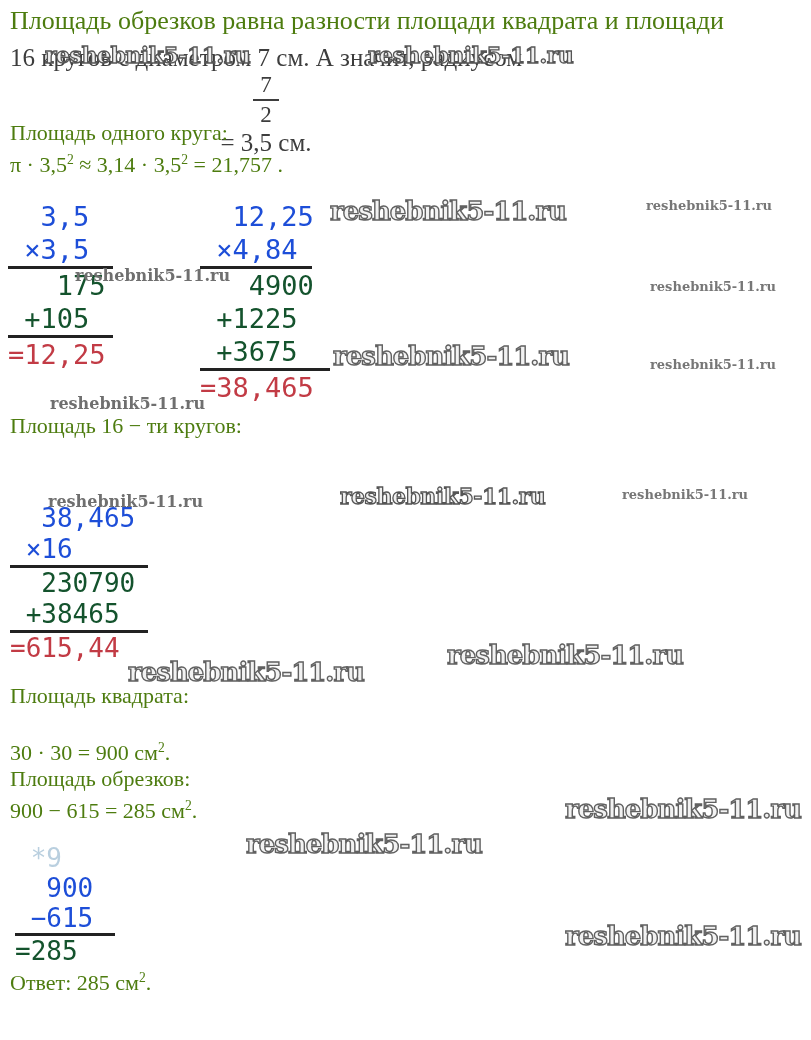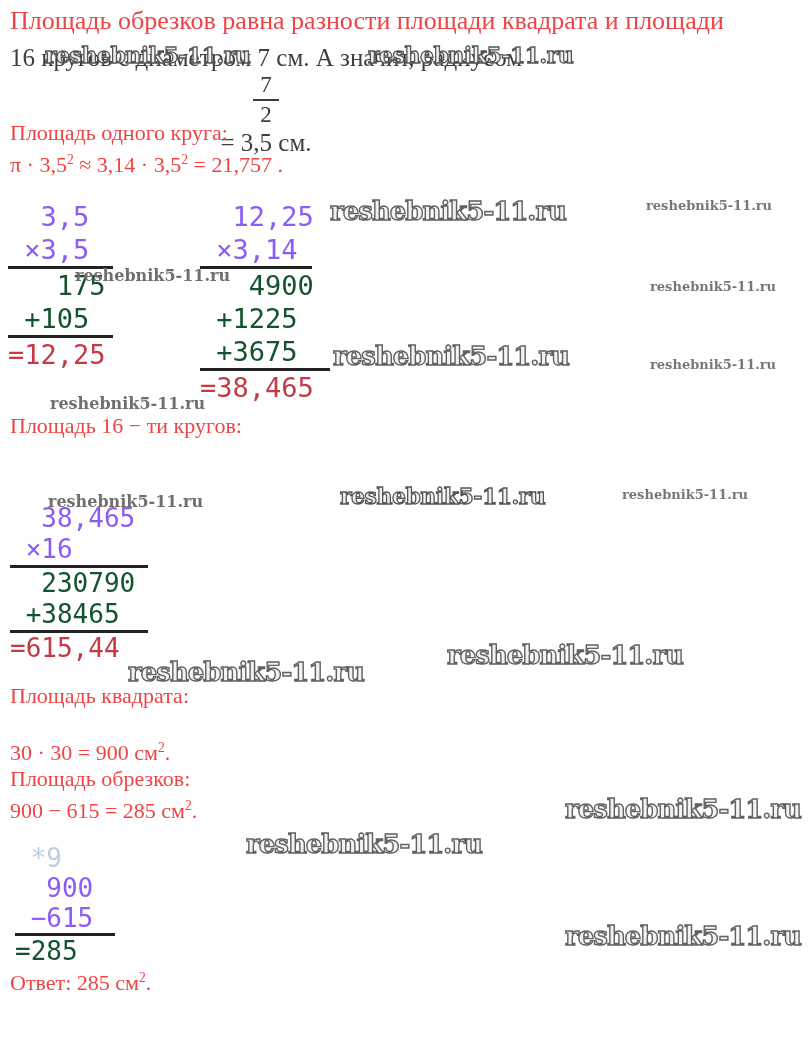--- a/index.html
+++ b/index.html
@@ -6,7 +6,7 @@
   body{width:811px;height:1040px;background:#ffffff;overflow:hidden;position:relative;}
   .page{position:absolute;left:0;top:0;width:811px;height:1040px;background:#ffffff;}
 
-  .serif{position:absolute;font-family:"Liberation Serif",serif;color:#ef4444;white-space:nowrap;}
+  .serif{position:absolute;font-family:"Liberation Serif",serif;color:#4d7c0f;white-space:nowrap;}
   .t26{font-size:26px;}
   .t25{font-size:22px;}
   sup{font-size:0.62em;}

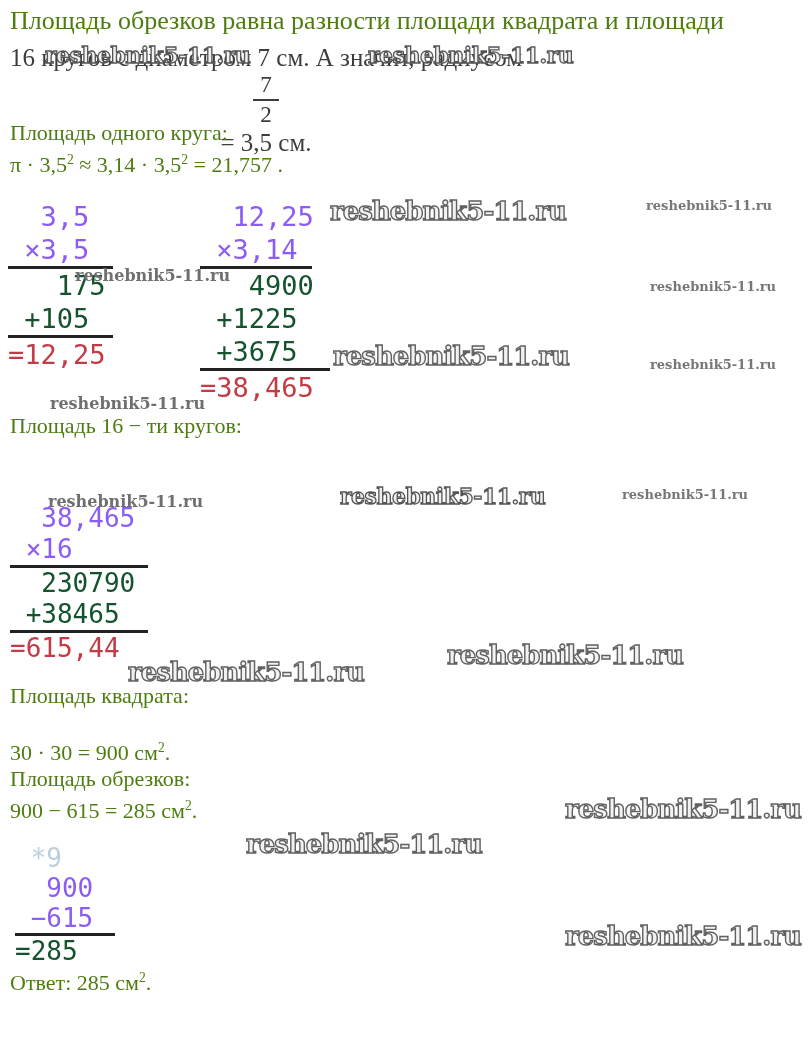--- a/index.html
+++ b/index.html
@@ -19,7 +19,7 @@
 
   
   .colblock{position:absolute;}
-  .mrow{font-family:"DejaVu Sans Mono",monospace;white-space:pre;color:#8b5cf6;}
+  .mrow{font-family:"DejaVu Sans Mono",monospace;white-space:pre;color:#1d4ed8;}
   .b33 .mrow{font-size:27px;height:33px;line-height:33px;}
   .b31 .mrow{font-size:26px;height:31px;line-height:31px;}
   .b30 .mrow{font-size:26px;height:30px;line-height:30px;}

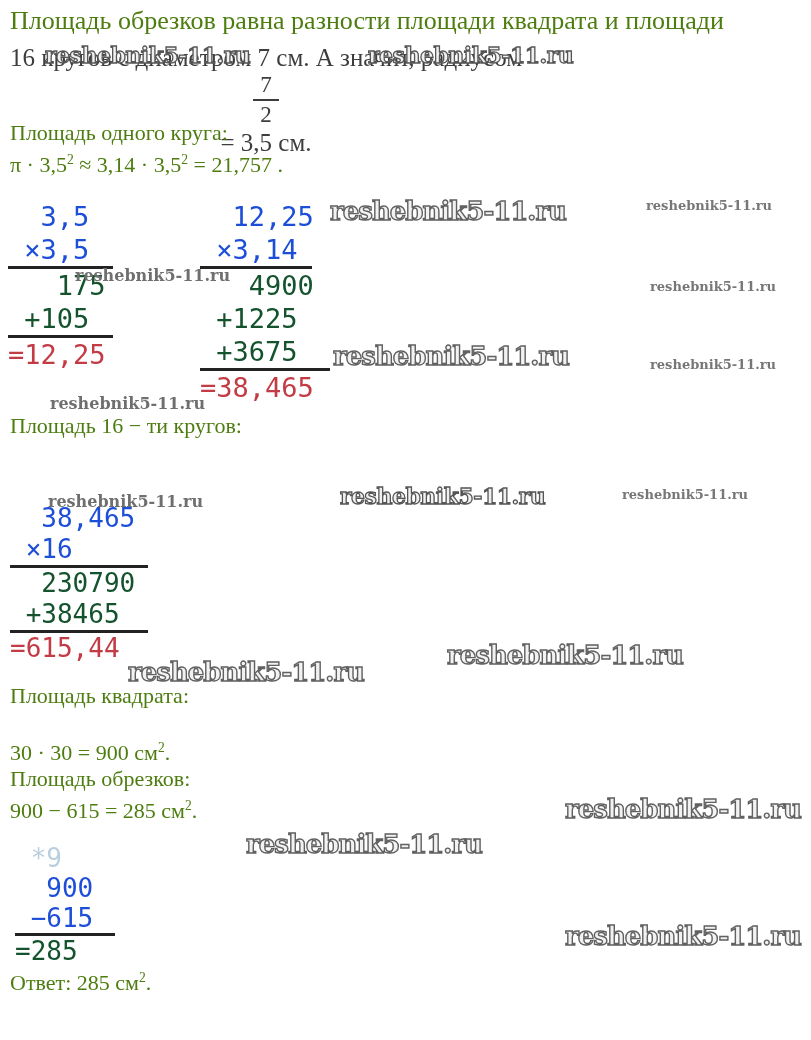--- a/index.html
+++ b/index.html
@@ -66,7 +66,7 @@
 
   <div class="colblock b33" style="left:200px;top:200px;">
     <div class="mrow" data-color="black">  12,25</div>
-    <div class="mrow" data-color="black"> ×3,14</div>
+    <div class="mrow" data-color="black"> ×4,84</div>
     <div class="hline" style="width:112px;"></div>
     <div class="mrow" data-color="green">   4900</div>
     <div class="mrow" data-color="green"> +1225</div>

